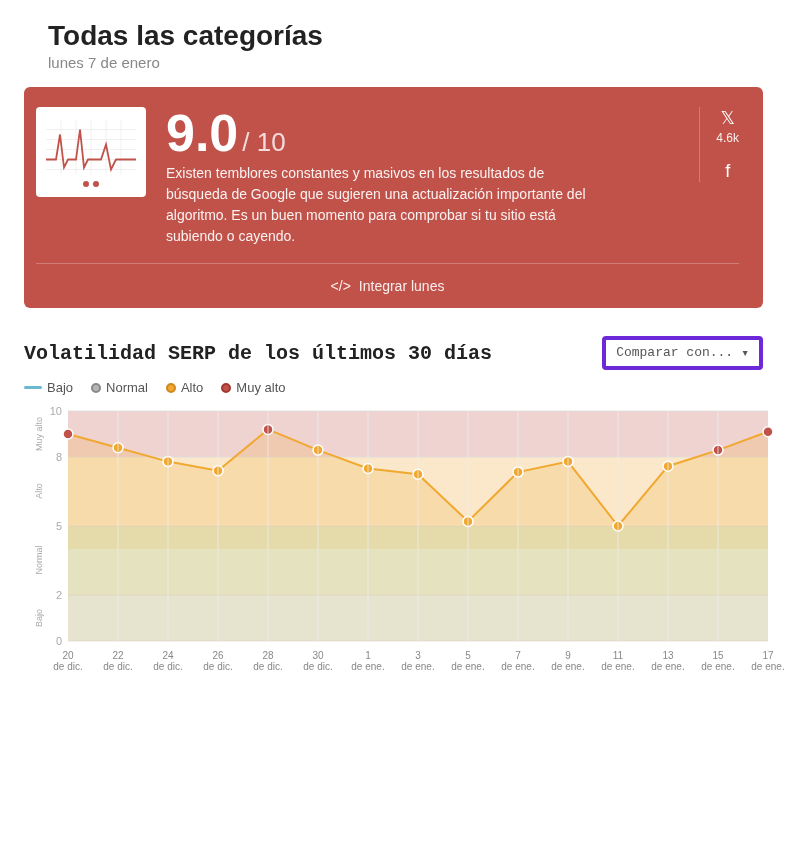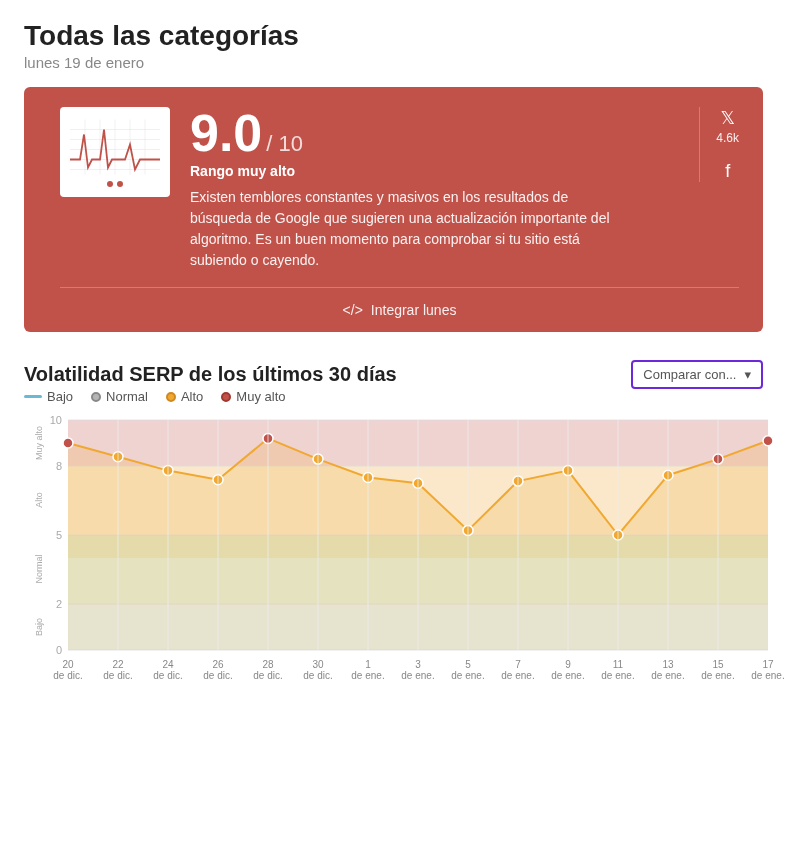--- a/index.html
+++ b/index.html
@@ -13,7 +13,7 @@
     }
 
     
-    .page-header { margin-bottom: 16px; }
+    .page-header { margin-bottom: 16px; margin-left: 24px; }
     .page-title { font-size: 28px; font-weight: 700; color: #222; }
     .page-date { font-size: 15px; color: #888; margin-top: 2px; }
 

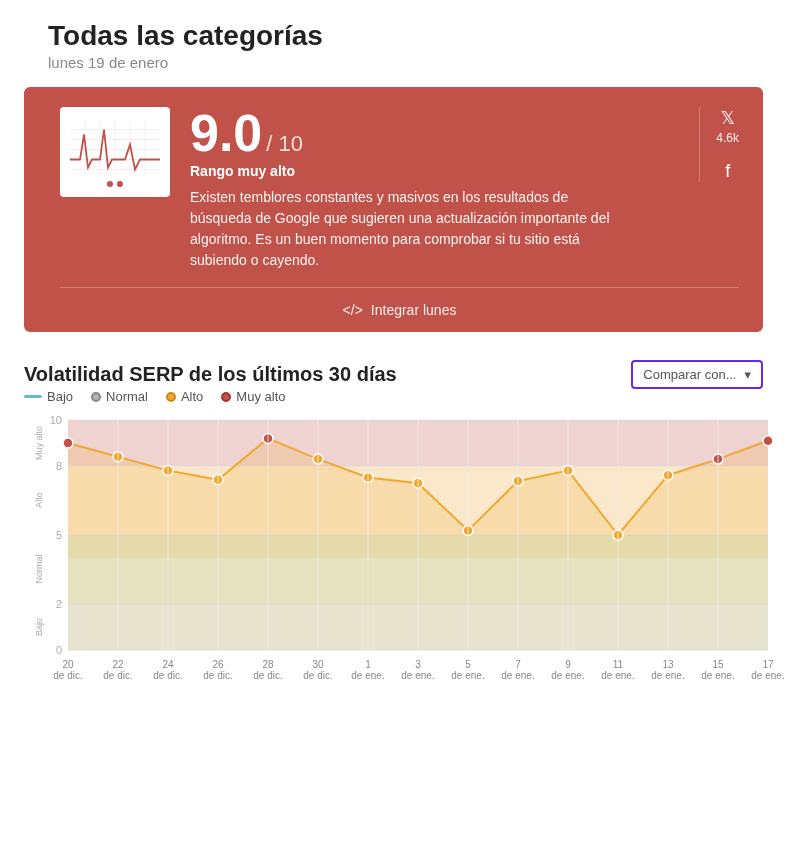--- a/index.html
+++ b/index.html
@@ -164,7 +164,7 @@
 
 <div class="page-header">
   <div class="page-title">Todas las categorías</div>
-  <div class="page-date">lunes 19 de enero</div>
+  <div class="page-date">lunes 7 de enero</div>
 </div>
 
 <div class="hero-card">

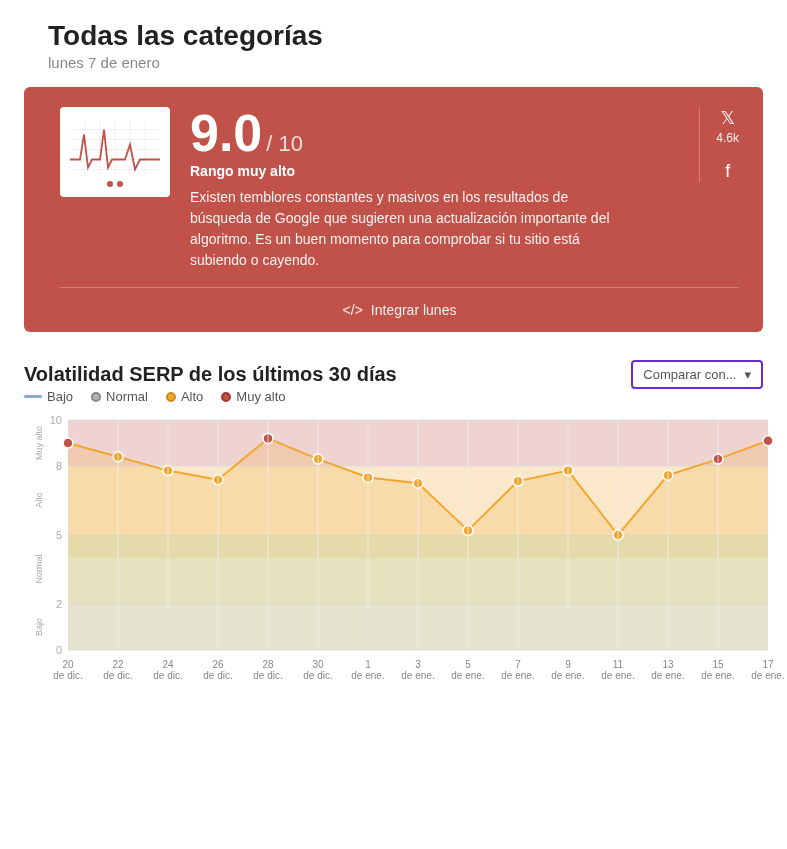--- a/index.html
+++ b/index.html
@@ -21,7 +21,7 @@
     .hero-card {
       background: #c0524a;
       border-radius: 6px;
-      padding: 20px 24px 0 36px;
+      padding: 20px 24px 0 12px;
       margin-bottom: 28px;
       position: relative;
       overflow: hidden;

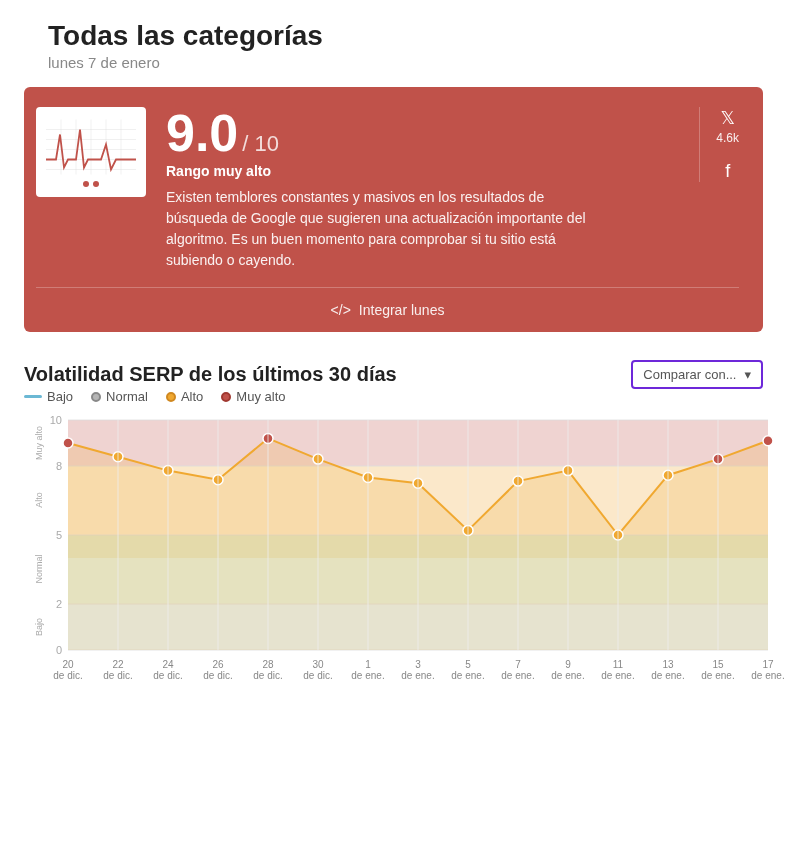--- a/index.html
+++ b/index.html
@@ -68,7 +68,7 @@
       margin-bottom: 4px;
     }
     .hero-score-number { font-size: 52px; font-weight: 700; color: #fff; line-height: 1; }
-    .hero-score-denom { font-size: 22px; color: rgba(255,255,255,0.8); }
+    .hero-score-denom { font-size: 26px; color: rgba(255,255,255,0.8); }
     .hero-rank { font-size: 14px; font-weight: 700; color: #fff; margin-bottom: 8px; }
     .hero-desc { font-size: 14px; color: rgba(255,255,255,0.92); line-height: 1.5; max-width: 420px; }
 

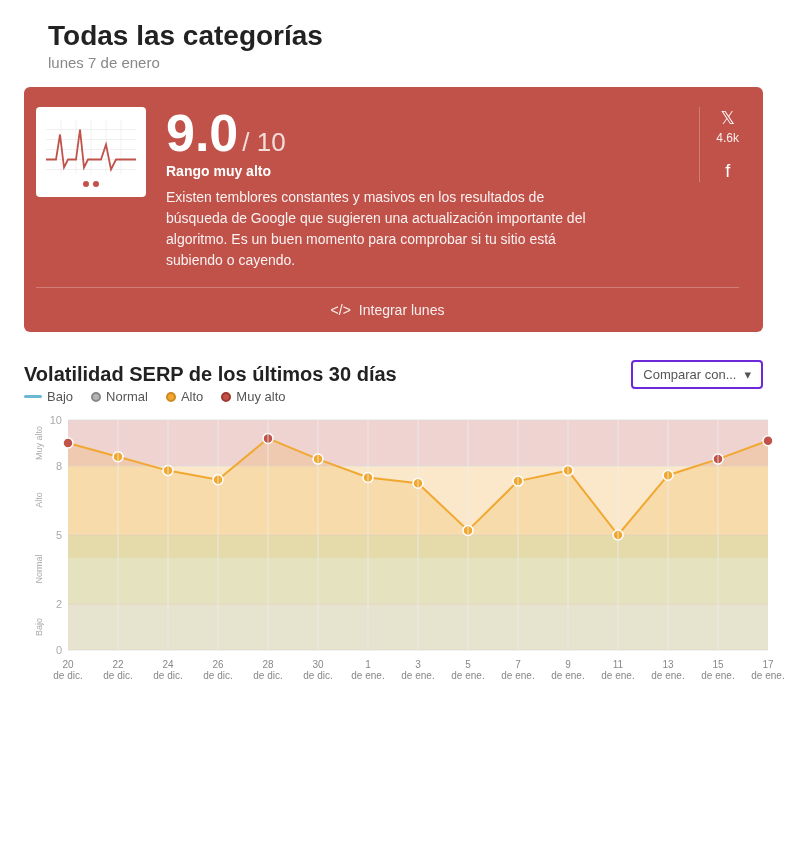--- a/index.html
+++ b/index.html
@@ -197,7 +197,6 @@
         <span class="hero-score-number">9.0</span>
         <span class="hero-score-denom">/ 10</span>
       </div>
-      <div class="hero-rank">Rango muy alto</div>
       <div class="hero-desc">Existen temblores constantes y masivos en los resultados de búsqueda de Google que sugieren una actualización importante del algoritmo. Es un buen momento para comprobar si tu sitio está subiendo o cayendo.</div>
     </div>
 

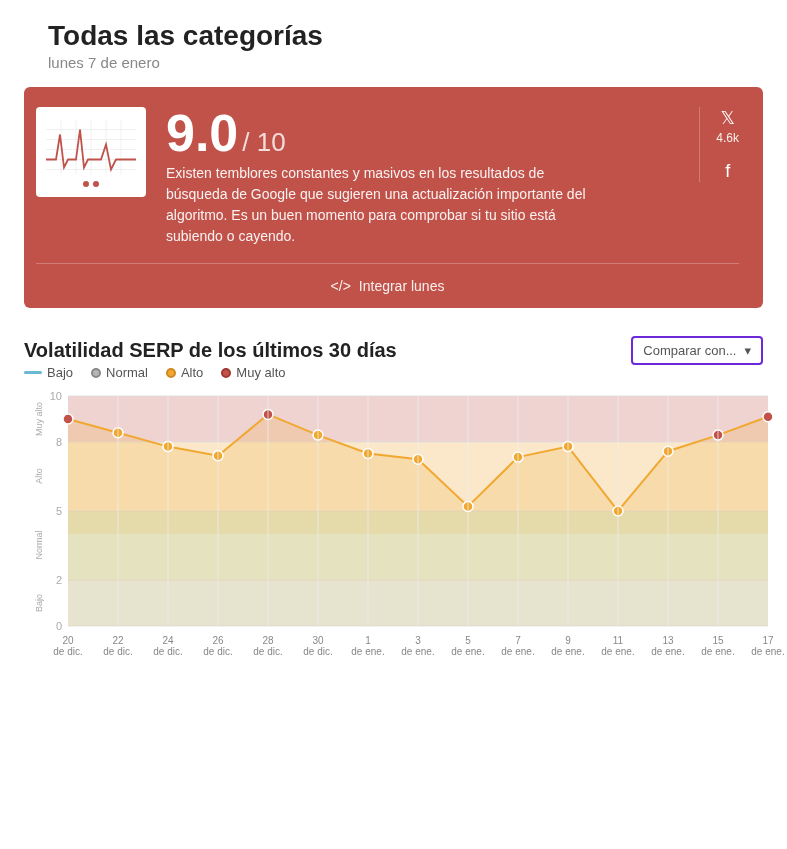--- a/index.html
+++ b/index.html
@@ -112,7 +112,8 @@
       display: flex;
       align-items: center;
       justify-content: space-between;
-      margin-bottom: 0;
+      margin-bottom: 10px;
+      font-family: Liberation Mono, monospace;
     }
     .chart-title { font-size: 20px; font-weight: 700; color: #222; }
     .compare-dropdown {

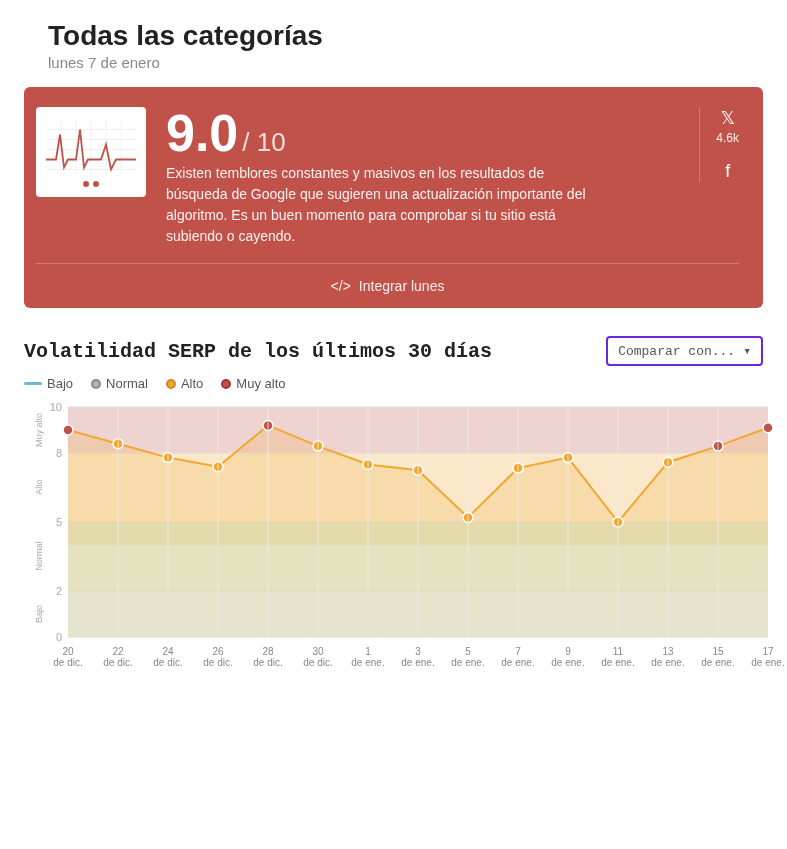--- a/index.html
+++ b/index.html
@@ -118,8 +118,7 @@
     .chart-title { font-size: 20px; font-weight: 700; color: #222; }
     .compare-dropdown {
       display: flex;
-      align-items: center;
-      border: 2px solid #6d28d9;
+      border: 4px solid #6d28d9;
       border-radius: 4px;
       padding: 5px 10px;
       font-size: 13px;

